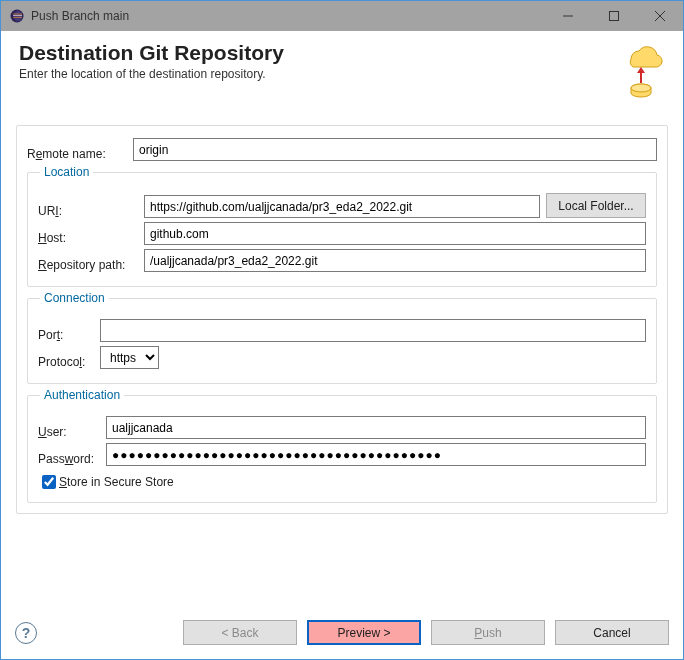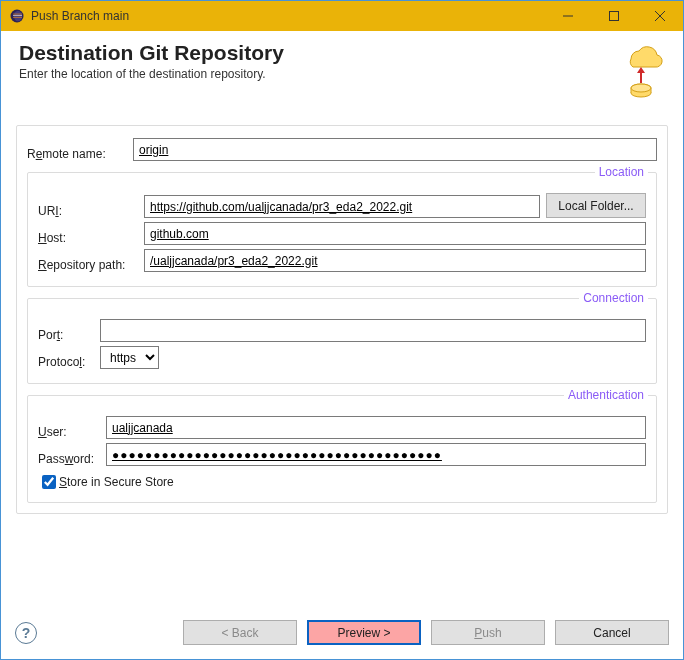--- a/index.html
+++ b/index.html
@@ -21,7 +21,7 @@
     height: 30px;
     display: flex; align-items: center;
     padding: 0 0 0 8px;
-    background: #eab308;
+    background: #a3a3a3;
   }
   .titlebar .app-icon {
     width: 16px; height: 16px; margin-right: 6px;

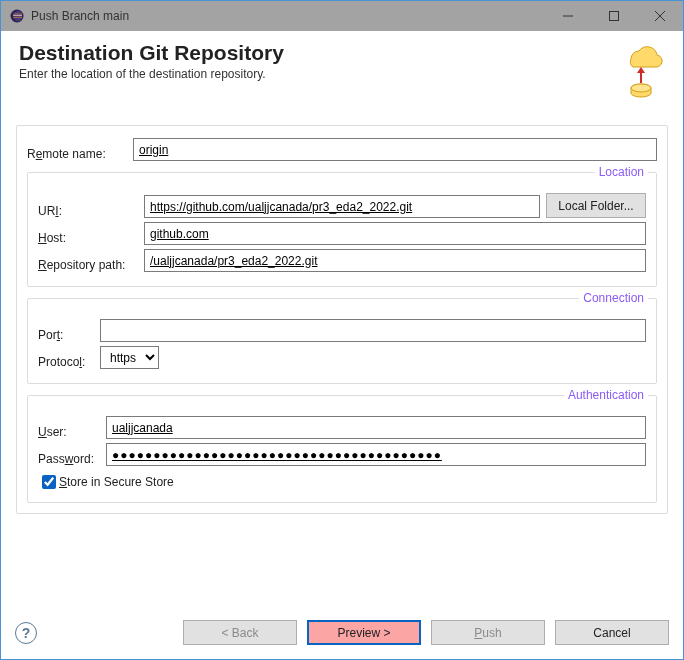--- a/index.html
+++ b/index.html
@@ -81,7 +81,7 @@
     background: #ffffff;
     height: 23px;
   }
-  input[type="text"], input[type="password"] { flex: 1; text-decoration: underline; }
+  input[type="text"], input[type="password"] { flex: 1; }
   select { height: 23px; }
   .port-input { width: 78px; flex: none; }
   fieldset.group {

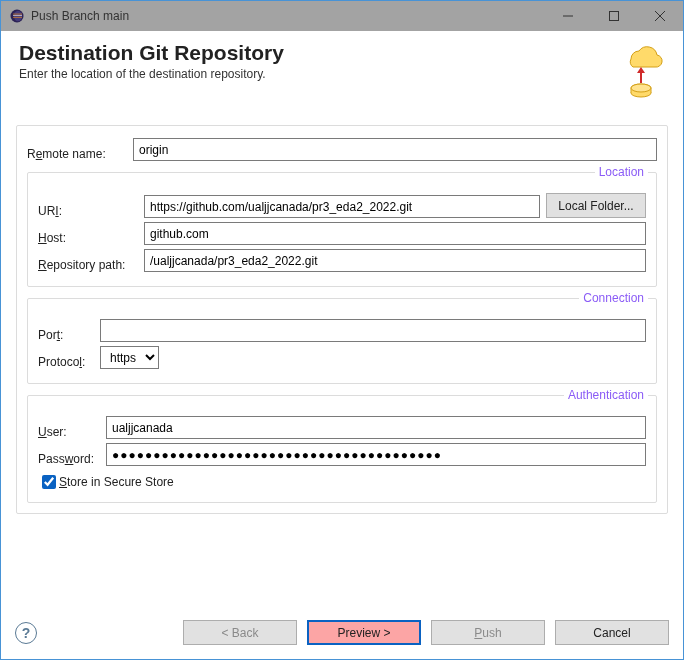--- a/index.html
+++ b/index.html
@@ -92,10 +92,9 @@
   }
   fieldset.group legend {
     font-size: 12px;
-    color: #8b5cf6;
+    color: #0369a1;
     padding: 0 4px;
     margin-left: 2px;
-    text-align: right;
   }
   .btn {
     height: 25px;

